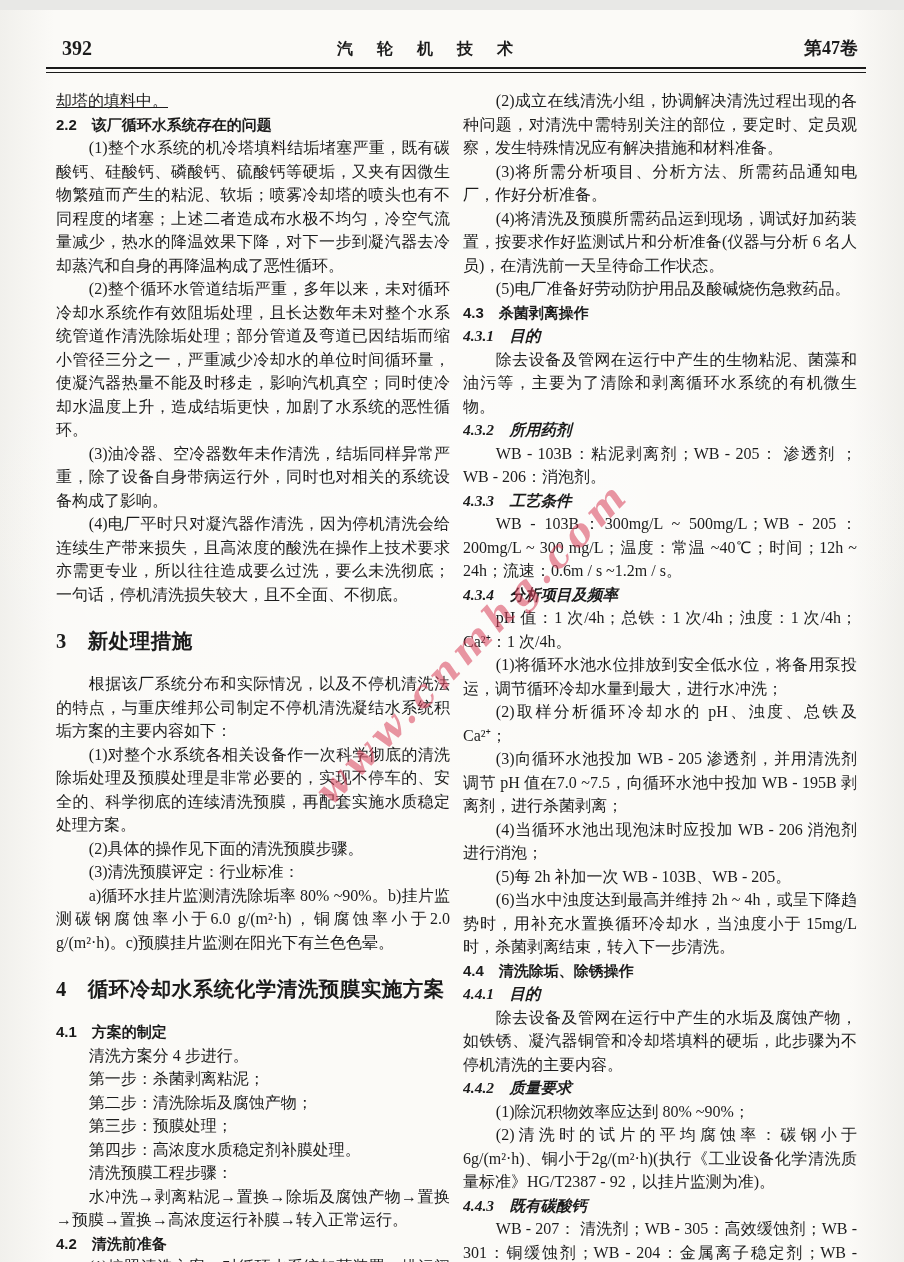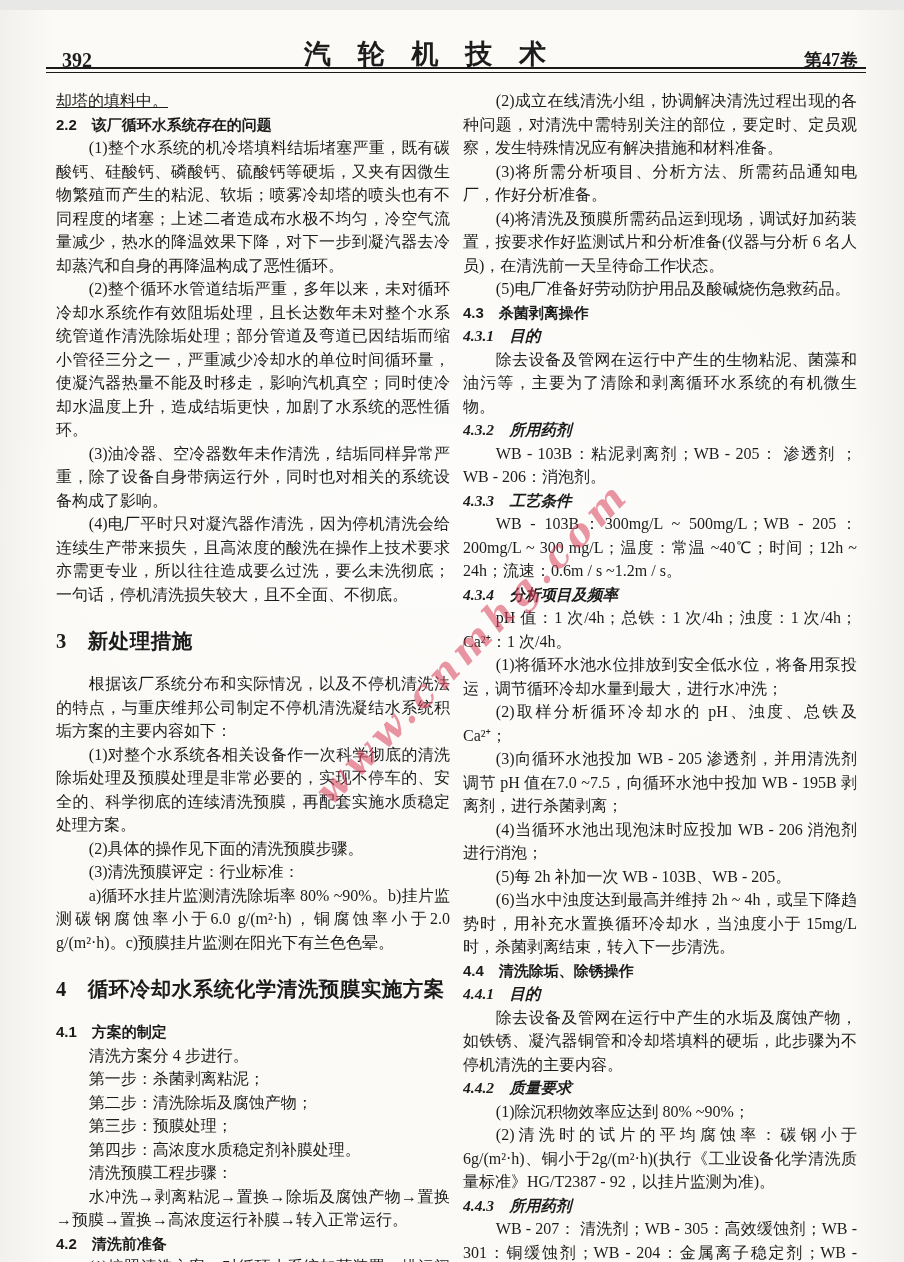--- a/index.html
+++ b/index.html
@@ -20,7 +20,7 @@
     display:flex; justify-content:space-between; align-items:flex-end;
   }
   .page-num { font-size:20px; font-weight:bold; font-family:"Liberation Serif", serif; }
-  .journal-title { font-size:27px; font-weight:bold; letter-spacing:10px; transform:translateX(-18px); }
+  .journal-title { font-size:16px; font-weight:bold; letter-spacing:10px; transform:translateX(-18px); }
   .volume { font-size:18px; font-weight:bold;text-align:center; }
   .double-rule {
     position:absolute; top:57px; left:46px; right:38px; height:3px;

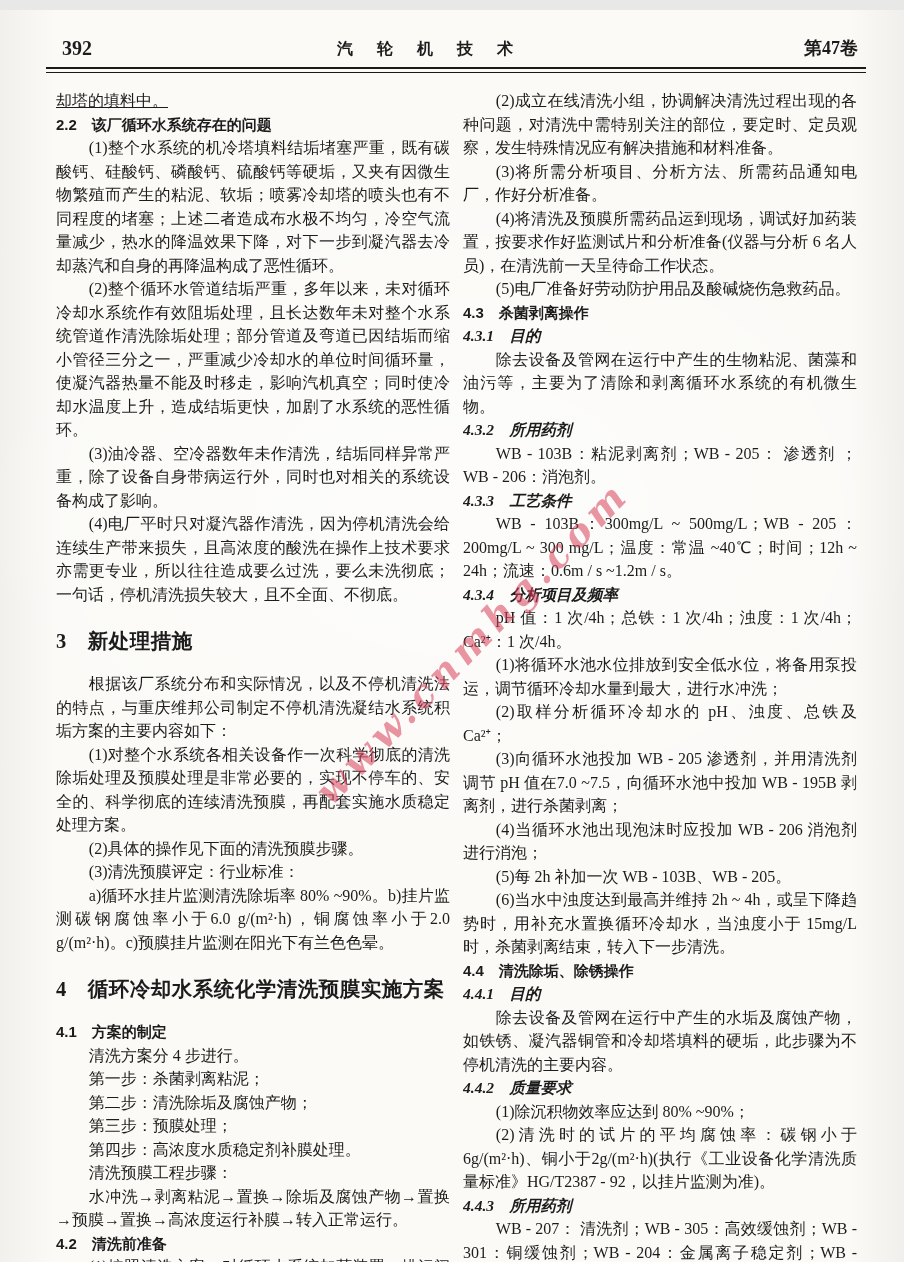--- a/index.html
+++ b/index.html
@@ -128,7 +128,7 @@
       <div class="blk h3">4.4.2　质量要求</div>
       <div class="blk p">(1)除沉积物效率应达到 80% ~90%；</div>
       <div class="blk p">(2)清洗时的试片的平均腐蚀率：碳钢小于6g/(m²·h)、铜小于2g/(m²·h)(执行《工业设备化学清洗质量标准》HG/T2387 - 92，以挂片监测为准)。</div>
-      <div class="blk h3">4.4.3　所用药剂</div>
+      <div class="blk h3">4.4.3　既有碳酸钙</div>
       <div class="blk p">WB - 207： 清洗剂；WB - 305：高效缓蚀剂；WB - 301：铜缓蚀剂；WB - 204：金属离子稳定剂；WB - 206：消泡剂；WB - 505： 污垢分散剂；WB - 604：金属离子分散剂；NaOH：(30% ~40%)自备。</div>
     </div>
 

